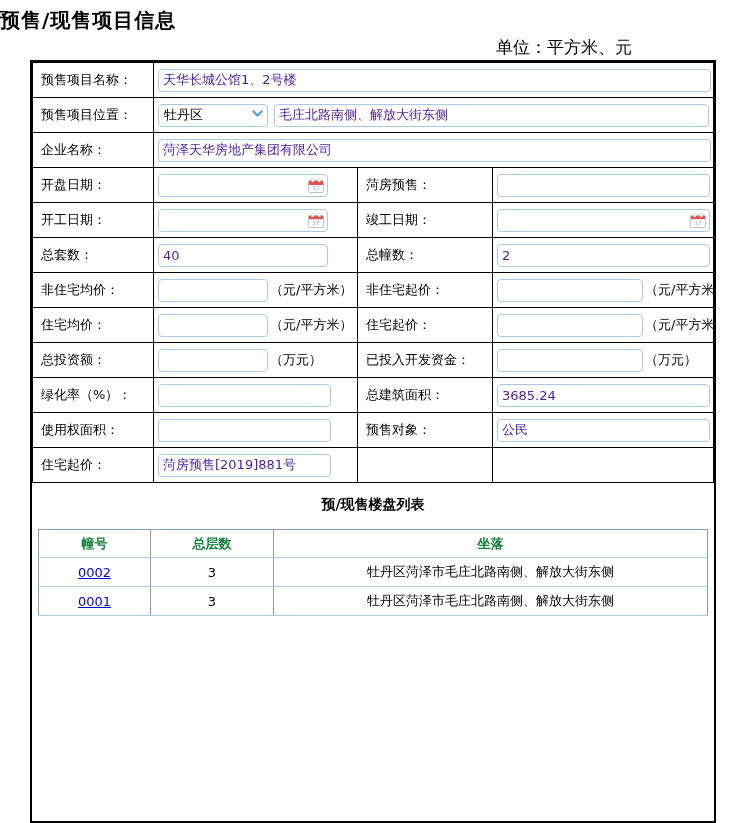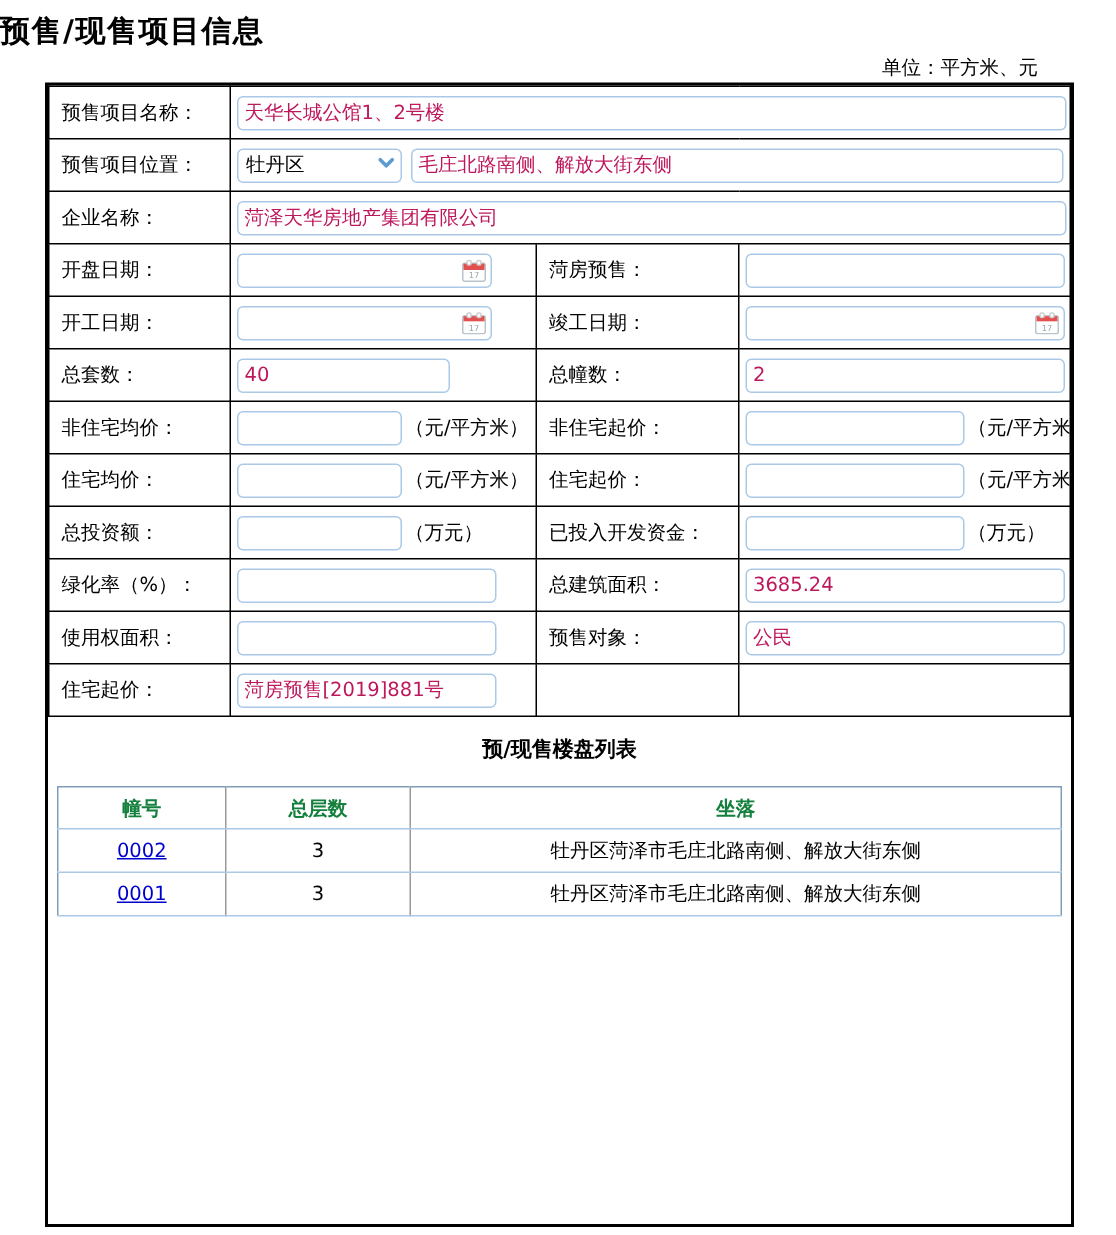--- a/index.html
+++ b/index.html
@@ -14,8 +14,8 @@
     padding-top: 7px; letter-spacing: 1px;
   }
   .unit-note {
-    text-align: right; font-size: 13px;
-    padding-right: 52px; margin-top: 2px; margin-bottom: 1px;
+    text-align: right; font-size: 17px;
+    padding-right: 112px; margin-top: 2px; margin-bottom: 1px;
   }
   .outer-box {
     margin-left: 30px; width: 686px; height: 763px;

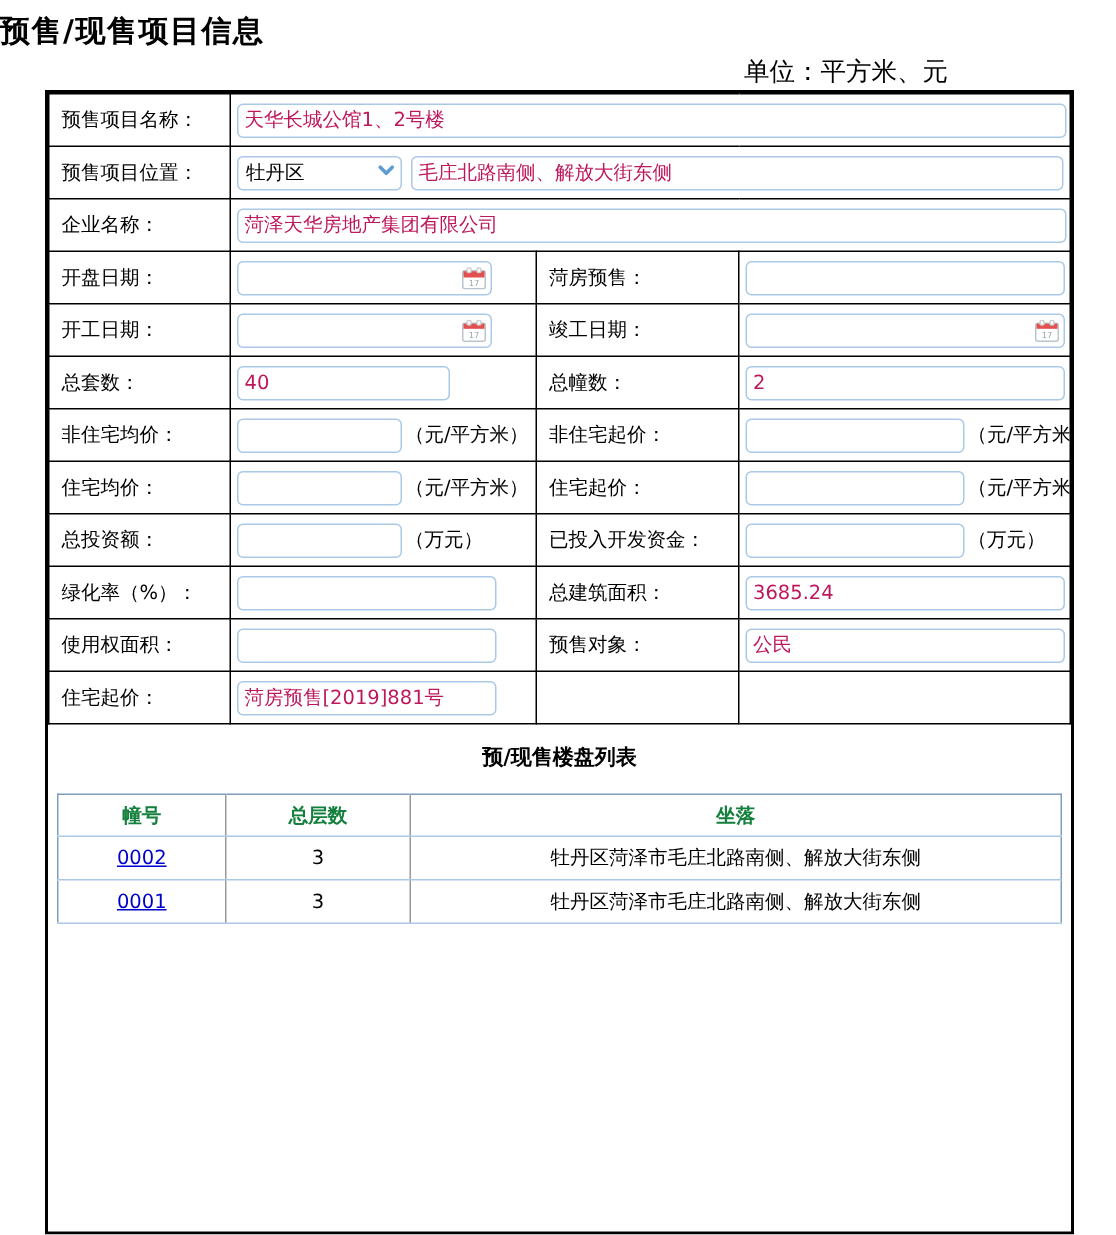--- a/index.html
+++ b/index.html
@@ -31,7 +31,7 @@
   td.val { padding-left: 4px; }
   .inp {
     height: 23px; border: 1px solid #a9c9e6; border-radius: 4px;
-    font-size: 13px; padding: 0 4px; color: #be185d; background: #fff;
+    font-size: 13px; padding: 0 4px; color: #4c1d95; background: #fff;
     font-family: inherit; outline: none; vertical-align: middle;
   }
   .inp.w-full  { width: 553px; }

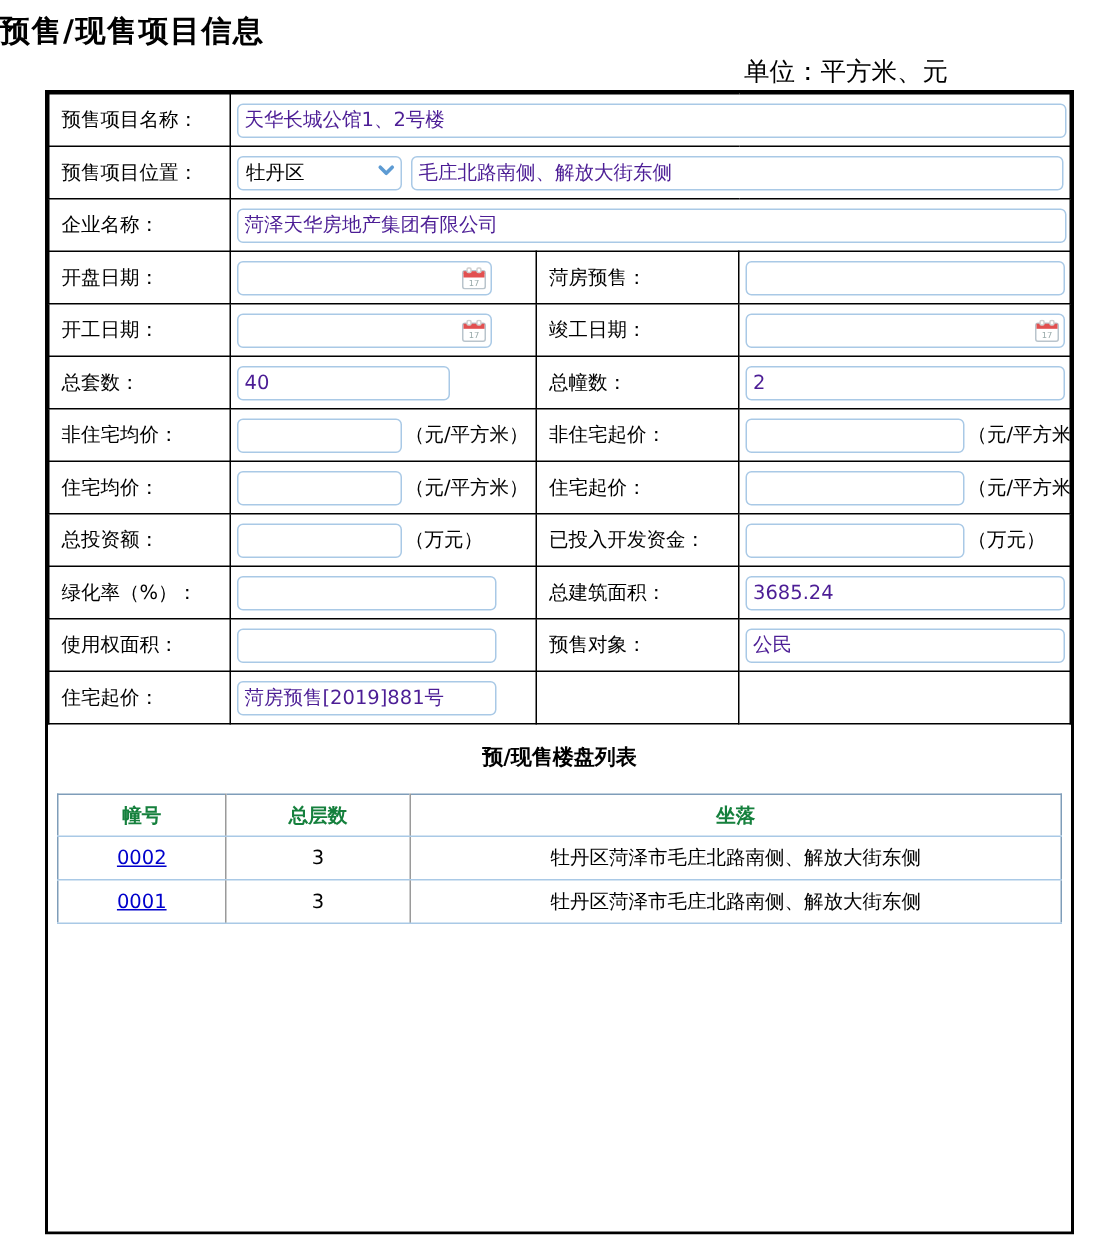--- a/index.html
+++ b/index.html
@@ -35,7 +35,7 @@
     font-family: inherit; outline: none; vertical-align: middle;
   }
   .inp.w-full  { width: 553px; }
-  .inp.w-mid   { width: 142px; }
+  .inp.w-mid   { width: 170px; }
   .inp.w-right { width: 213px; }
   .inp.w-price { width: 110px; }
   .inp.w-price-r { width: 146px; }

